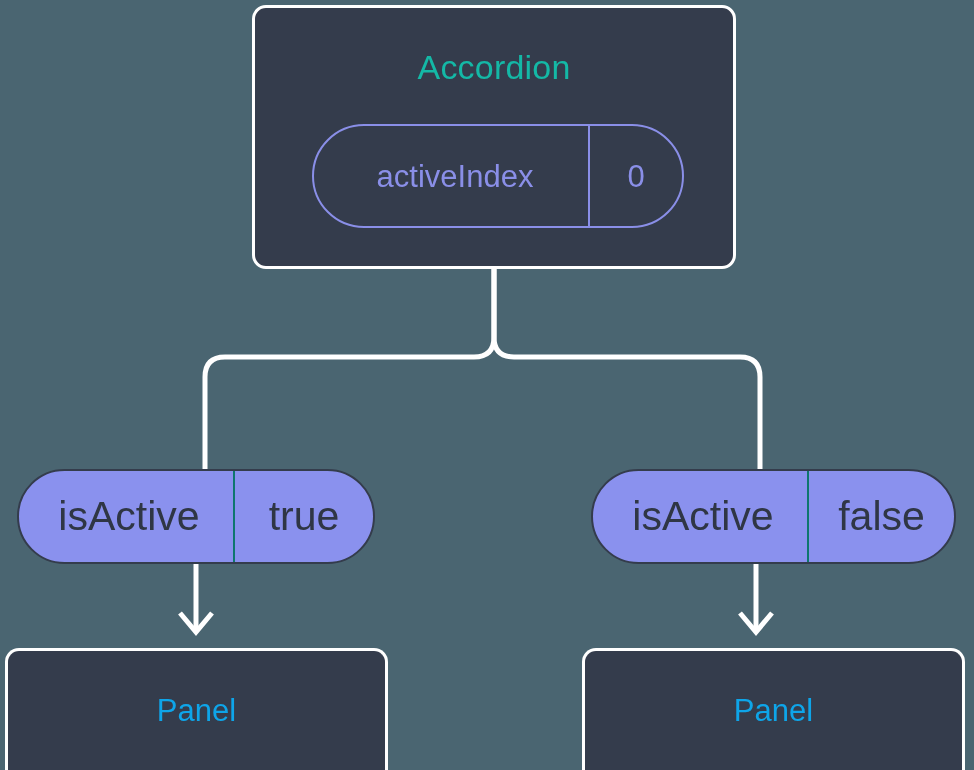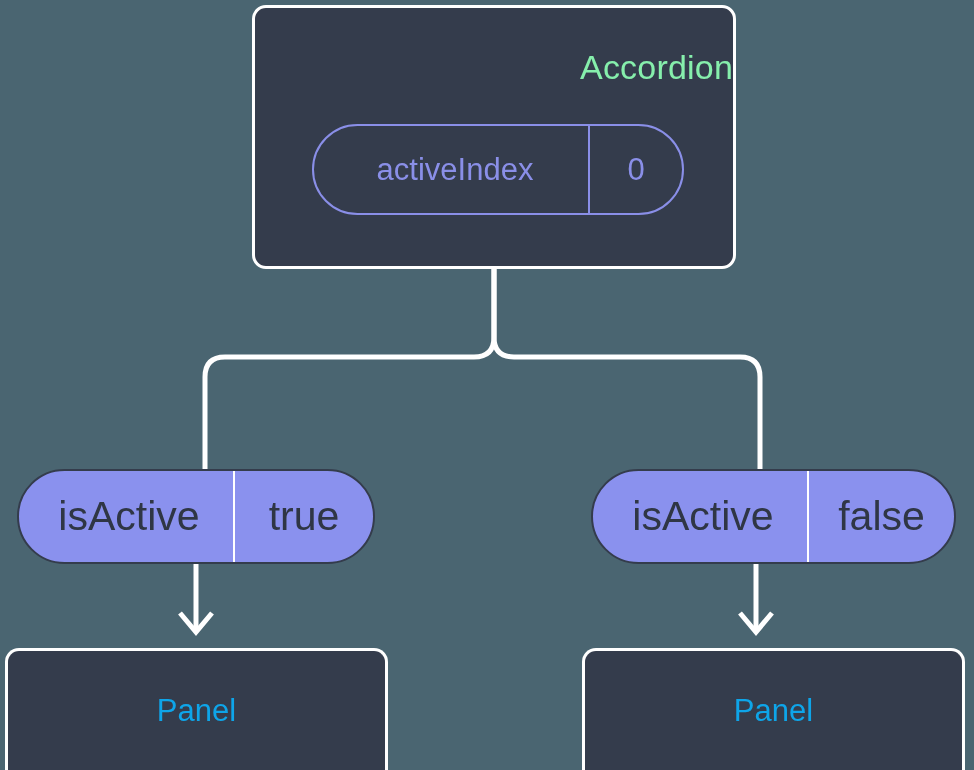--- a/index.html
+++ b/index.html
@@ -55,8 +55,8 @@
     left: 0;
     right: 0;
     top: 42px;
-    text-align: right;
-    color: #86efac;
+    text-align: center;
+    color: #14b8a6;
     font-size: 34px;
     font-weight: 400;
     letter-spacing: 0.2px;

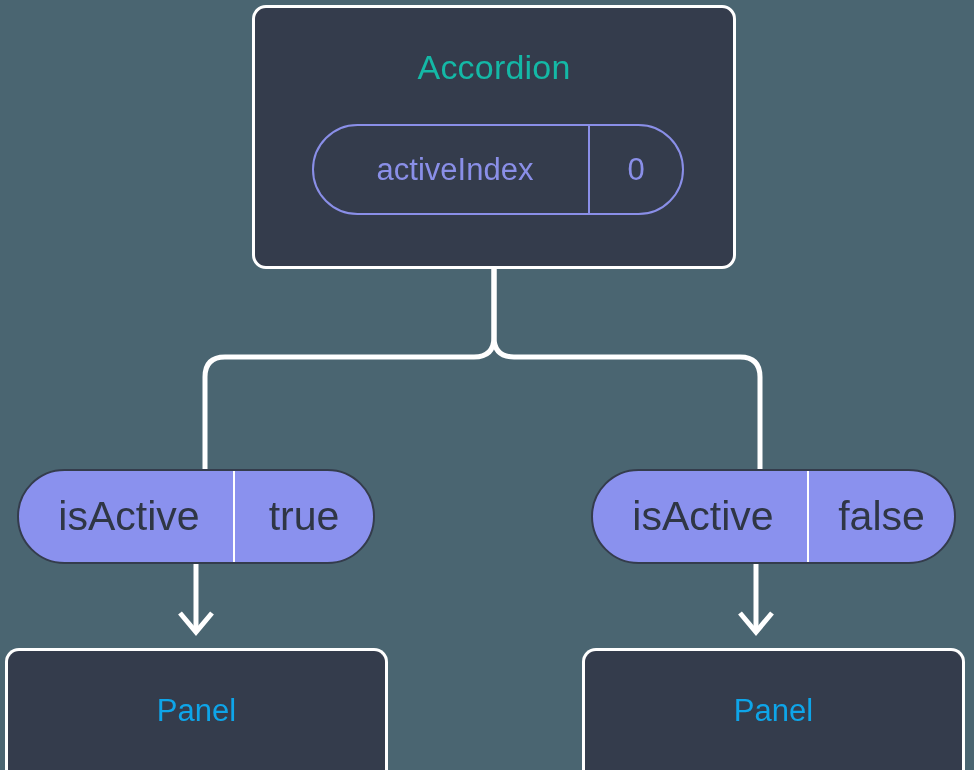--- a/index.html
+++ b/index.html
@@ -78,7 +78,7 @@
     left: 57px;
     top: 116px;
     width: 372px;
-    height: 91px;
+    height: 104px;
   }
   .pill-outline .pill-key,
   .pill-outline .pill-val {

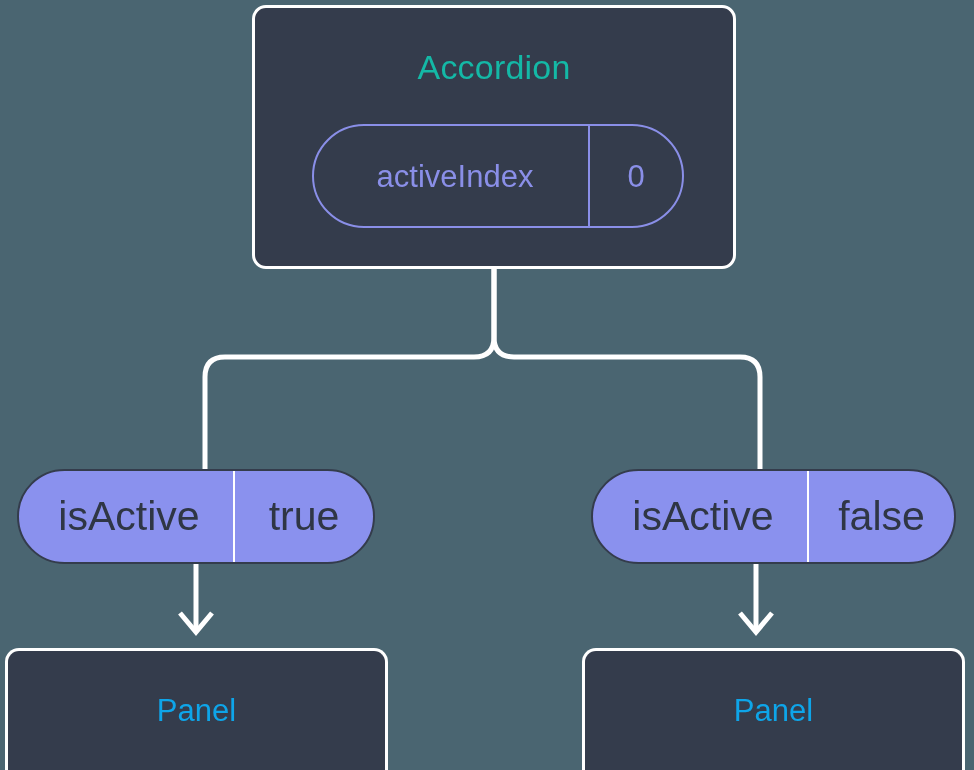--- a/index.html
+++ b/index.html
@@ -124,7 +124,7 @@
     box-sizing: border-box;
   }
   .pill-filled .pill-val {
-    border-left: 2px solid #ffffff;
+    border-left: 2px solid #0f766e;
   }
 
   #left-pill {

